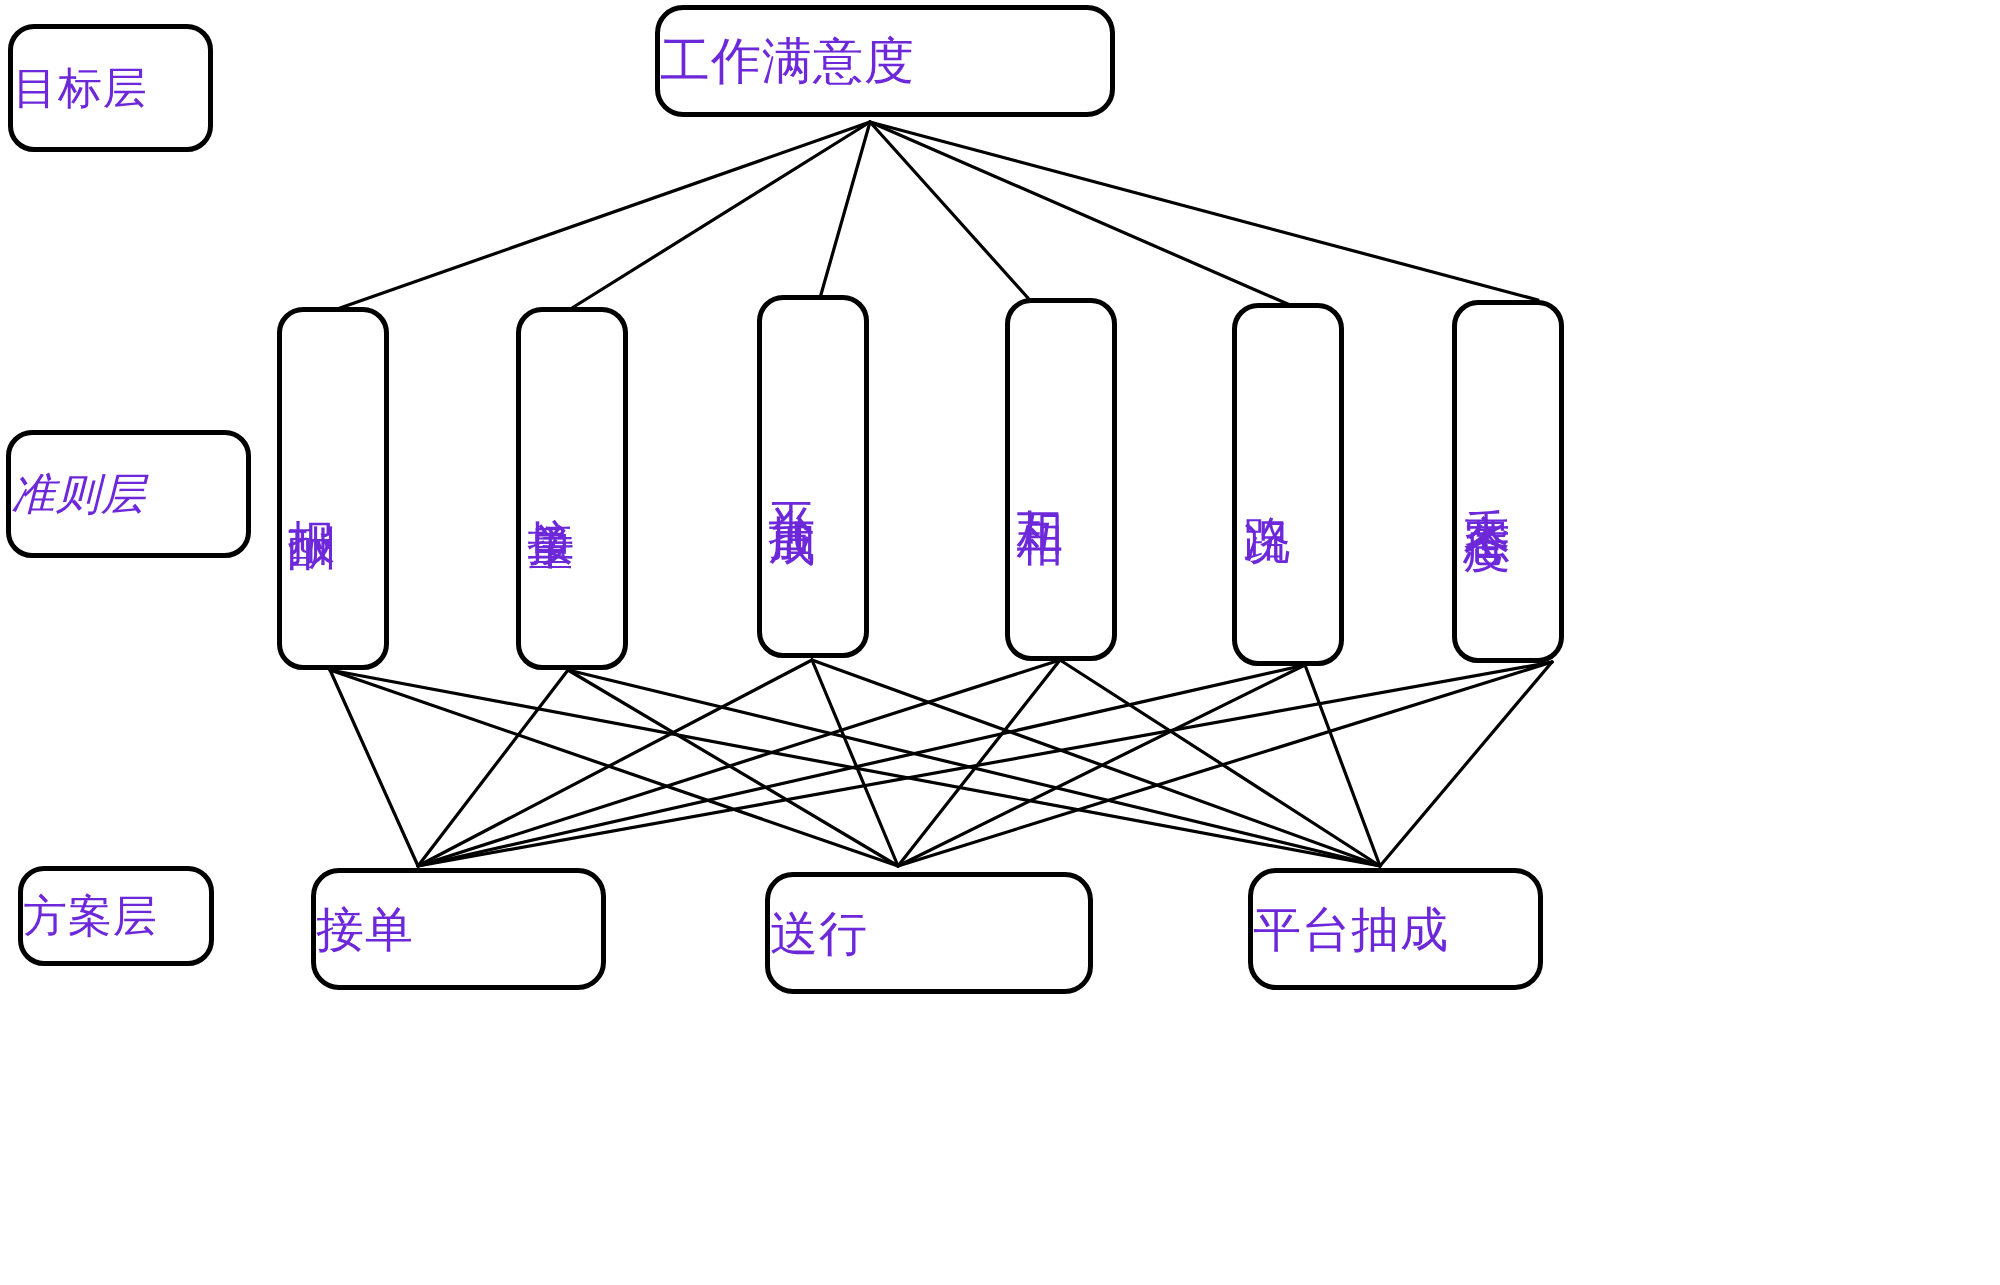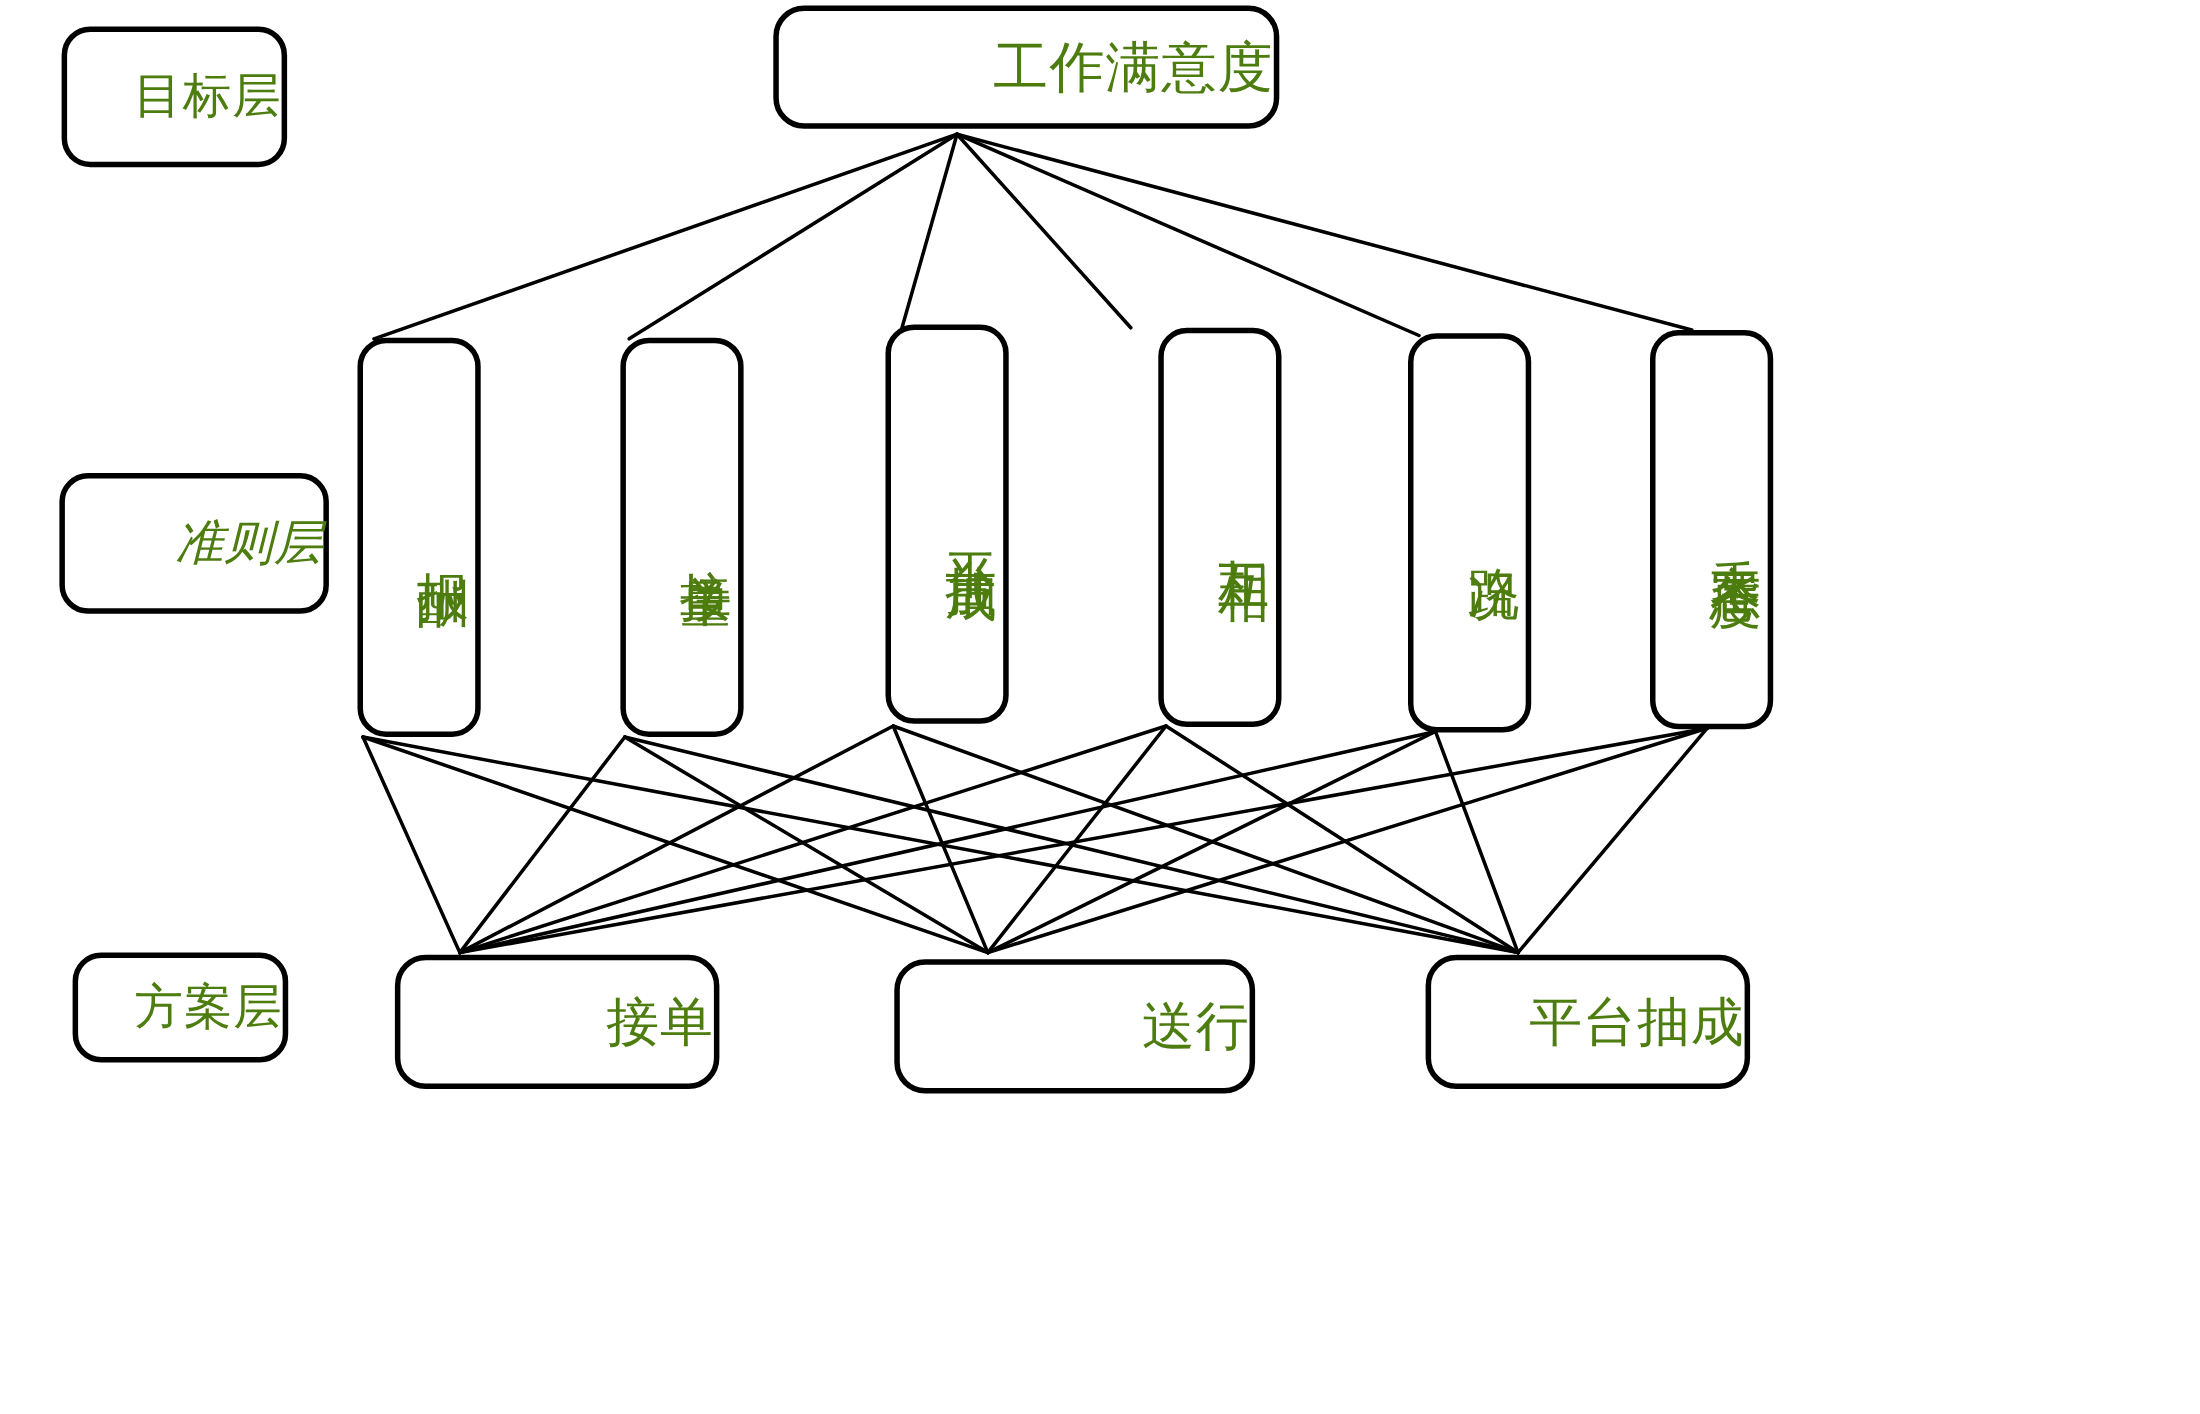--- a/index.html
+++ b/index.html
@@ -32,10 +32,9 @@
     border-radius: 28px;
     display: flex;
     align-items: center;
-    justify-content: flex-end;
-    color: #4d7c0f;
+    justify-content: flex-start;
+    color: #6d28d9;
     z-index: 2;
-    margin-left: 48px;
   }
   .node-label {
     display: block;

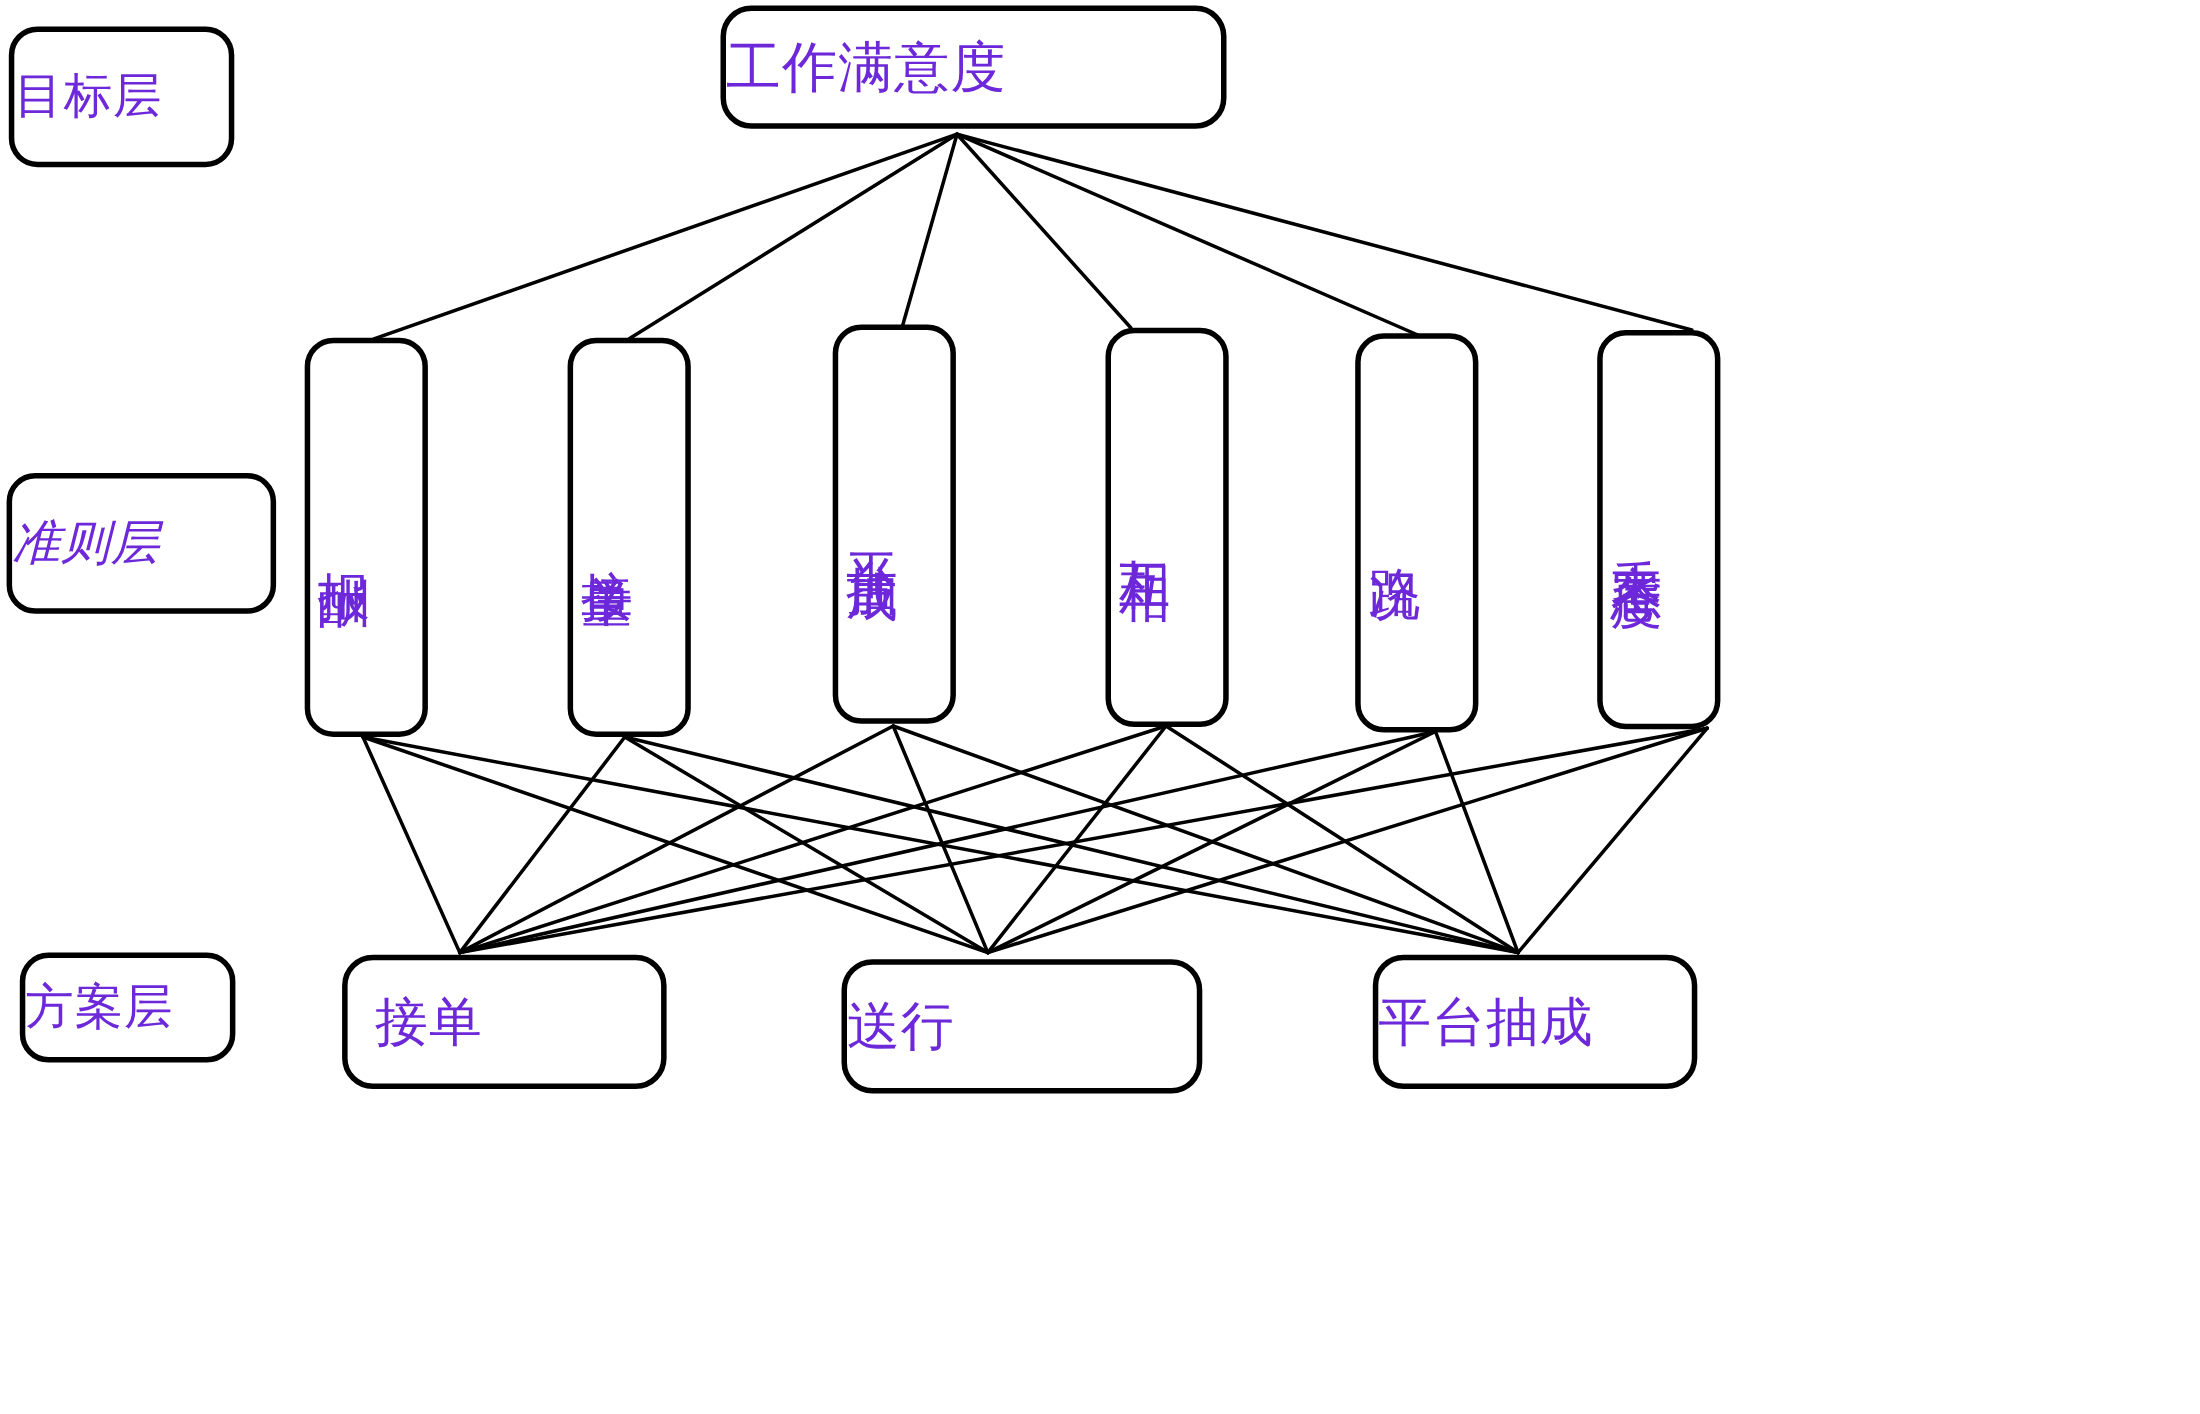--- a/index.html
+++ b/index.html
@@ -149,7 +149,7 @@
     <span class="node-label">乘客态度</span>
   </div>
 
-  <div class="node alt-node" style="left:311px; top:868px; width:295px; height:122px;padding-left:25px;">
+  <div class="node alt-node" style="left:311px; top:868px; width:295px; height:122px;">
     <span class="node-label">接单</span>
   </div>
 

